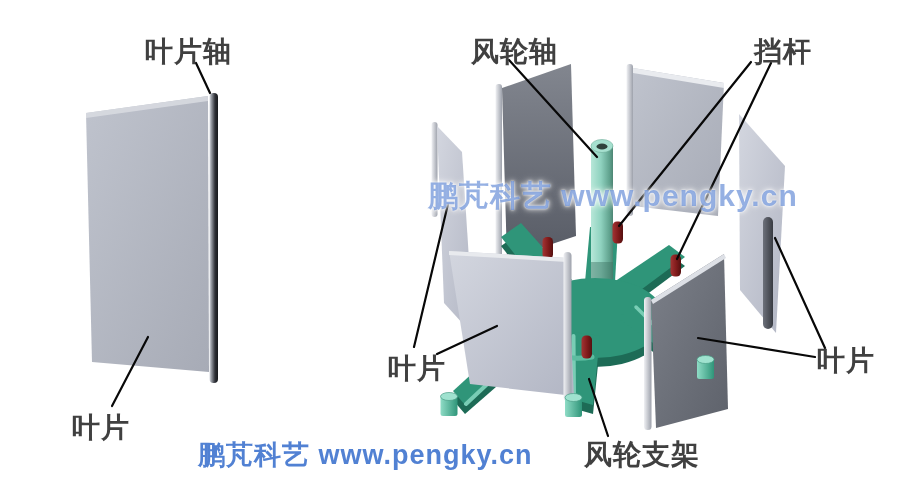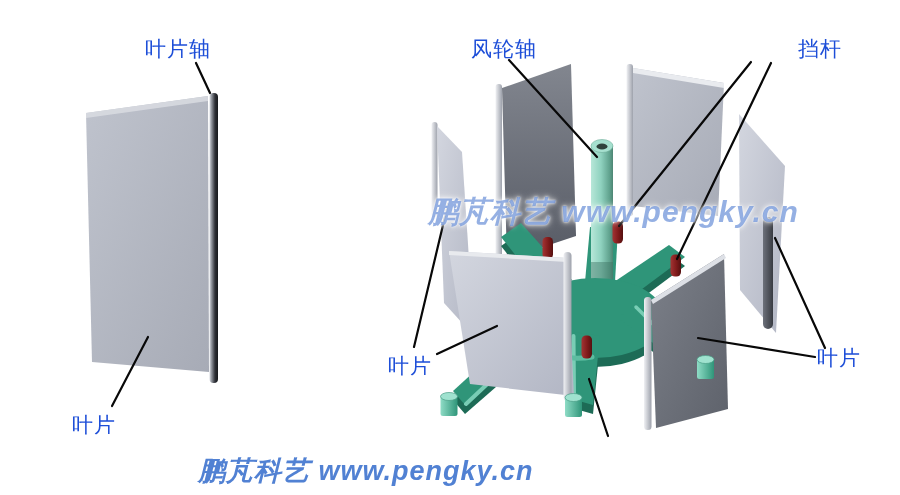--- a/index.html
+++ b/index.html
@@ -9,7 +9,7 @@
   }
   #scene{position:absolute;left:0;top:0;}
   .lbl{
-    position:absolute;color:#1d4ed8;font-size:21px;font-weight:400;
+    position:absolute;color:#404040;font-size:28px;font-weight:700;
     white-space:nowrap;letter-spacing:1px;line-height:1;
   }
   .wm{

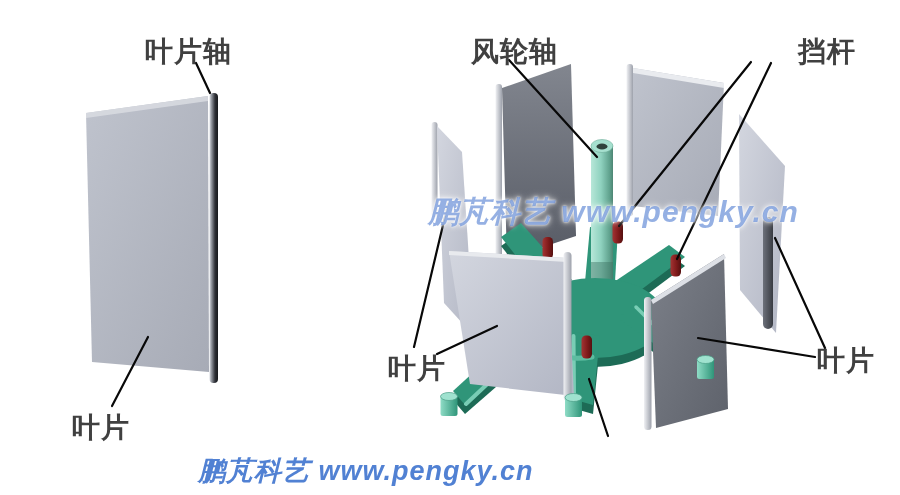--- a/index.html
+++ b/index.html
@@ -185,7 +185,7 @@
   <div class="lbl" style="left:72px;top:414px">叶片</div>
 
   <div class="lbl" style="left:471px;top:38px">风轮轴</div>
-  <div class="lbl" style="left:798px;top:38px">挡杆</div>
+  <div class="lbl" style="left:754px;top:38px">挡杆</div>
   <div class="lbl" style="left:388px;top:355px">叶片</div>
   <div class="lbl" style="left:817px;top:347px">叶片</div>
 

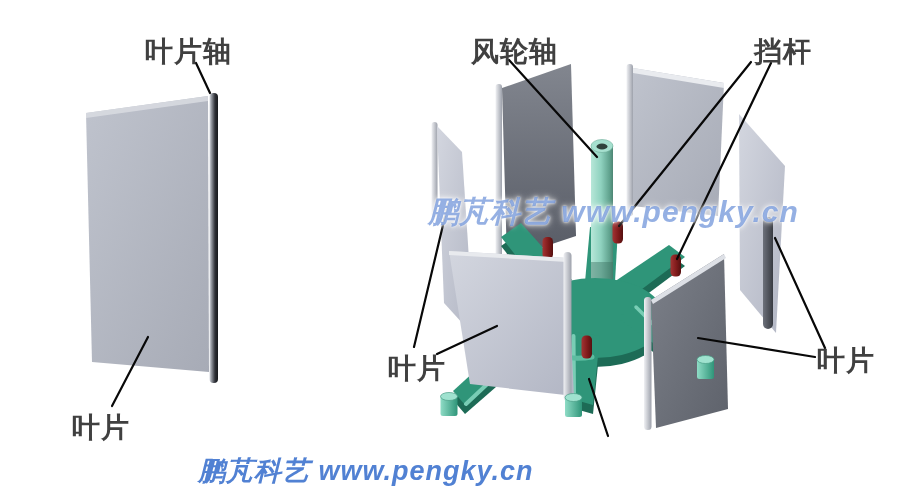--- a/index.html
+++ b/index.html
@@ -13,7 +13,7 @@
     white-space:nowrap;letter-spacing:1px;line-height:1;
   }
   .wm{
-    position:absolute;font-style:italic;font-weight:bold;white-space:nowrap;line-height:1;margin-top:16px;
+    position:absolute;font-weight:bold;white-space:nowrap;line-height:1;
   }
   .wm-center{
     left:428px;top:181px;font-size:30px;

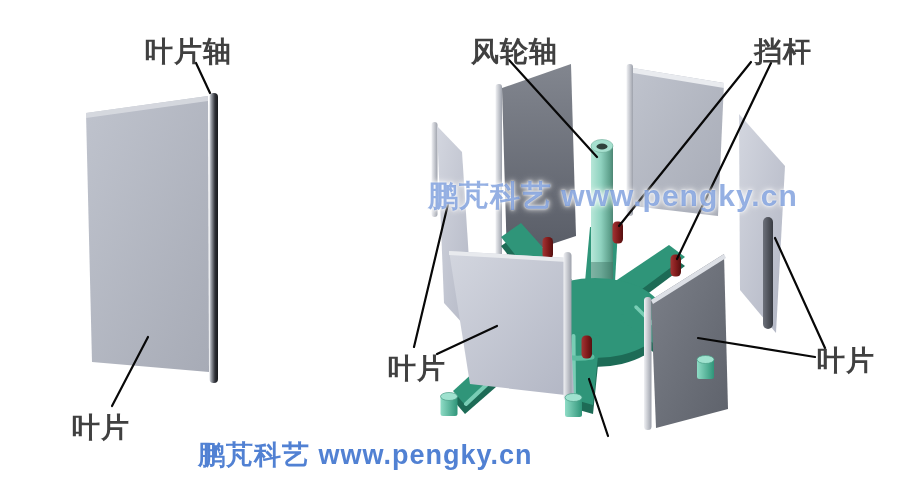--- a/index.html
+++ b/index.html
@@ -188,6 +188,7 @@
   <div class="lbl" style="left:754px;top:38px">挡杆</div>
   <div class="lbl" style="left:388px;top:355px">叶片</div>
   <div class="lbl" style="left:817px;top:347px">叶片</div>
+  <div class="lbl" style="left:584px;top:441px">风轮支架</div>
 
   <div class="wm wm-center">鹏芃科艺 www.pengky.cn</div>
   <div class="wm wm-bottom">鹏芃科艺 www.pengky.cn</div>

